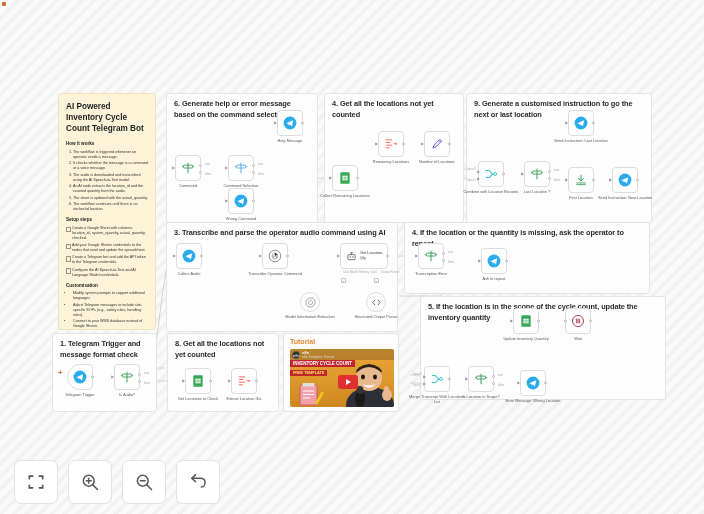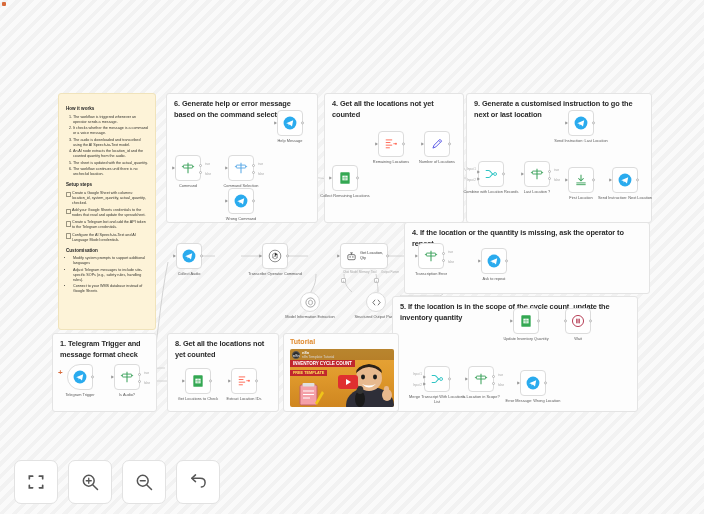--- a/index.html
+++ b/index.html
@@ -328,6 +328,7 @@
   </svg>
 
   <div class="sticky" style="left:58px; top:93px; width:98px; height:237px;">
+    <h1>AI Powered Inventory Cycle Count Telegram Bot</h1>
     <h2>How it works</h2>
     <ol>
       <li>The workflow is triggered whenever an operator sends a message.</li>

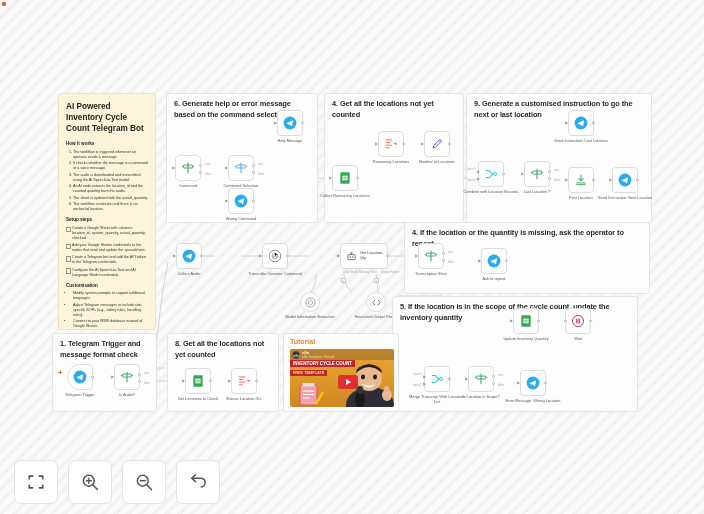--- a/index.html
+++ b/index.html
@@ -492,6 +492,9 @@
     <span class="lbl">Send Instruction: Next Location</span>
   </div>
 
+  <div class="section" style="left:166px; top:222px; width:232px; height:110px;">
+    <div class="sec-title">3. Transcribe and parse the operator audio command using AI</div>
+  </div>
   <div class="node" style="left:176px; top:243px;">
     <svg class="ico" viewBox="0 0 24 24">
       <circle cx="12" cy="12" r="11" fill="#2aabee"></circle>

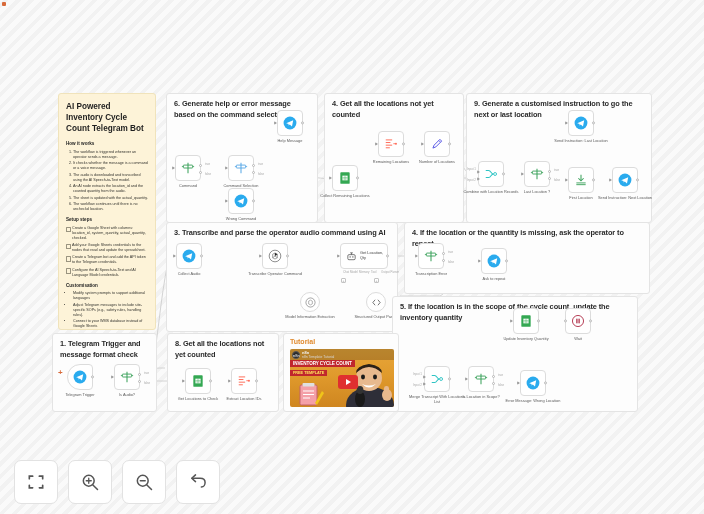--- a/index.html
+++ b/index.html
@@ -571,7 +571,7 @@
     <span class="lbl">Ask to repeat</span>
   </div>
 
-  <div class="section" style="left:392px; top:296px; width:246px; height:116px;">
+  <div class="section" style="left:420px; top:296px; width:246px; height:104px;">
     <div class="sec-title">5. If the location is in the scope of the cycle count, update the inventory quantity</div>
   </div>
   <div class="node" style="left:424px; top:366px;">

